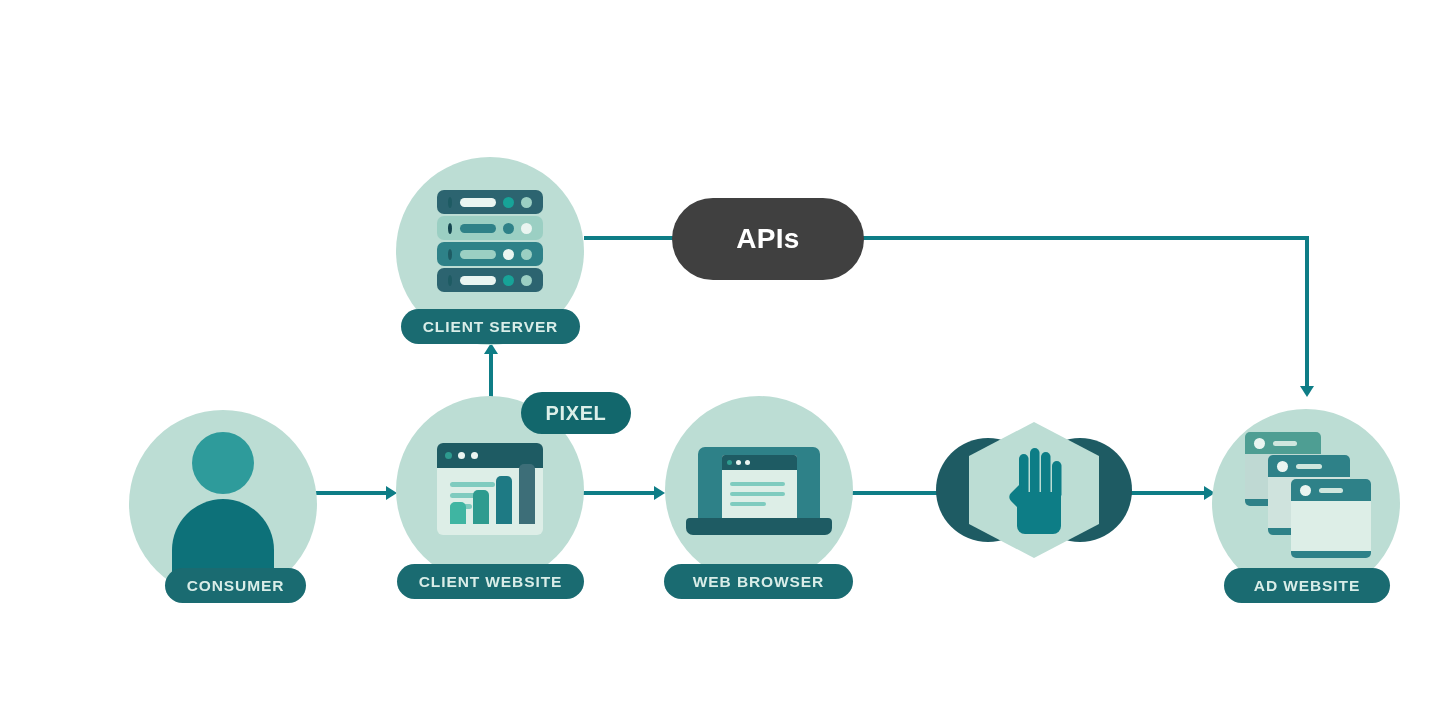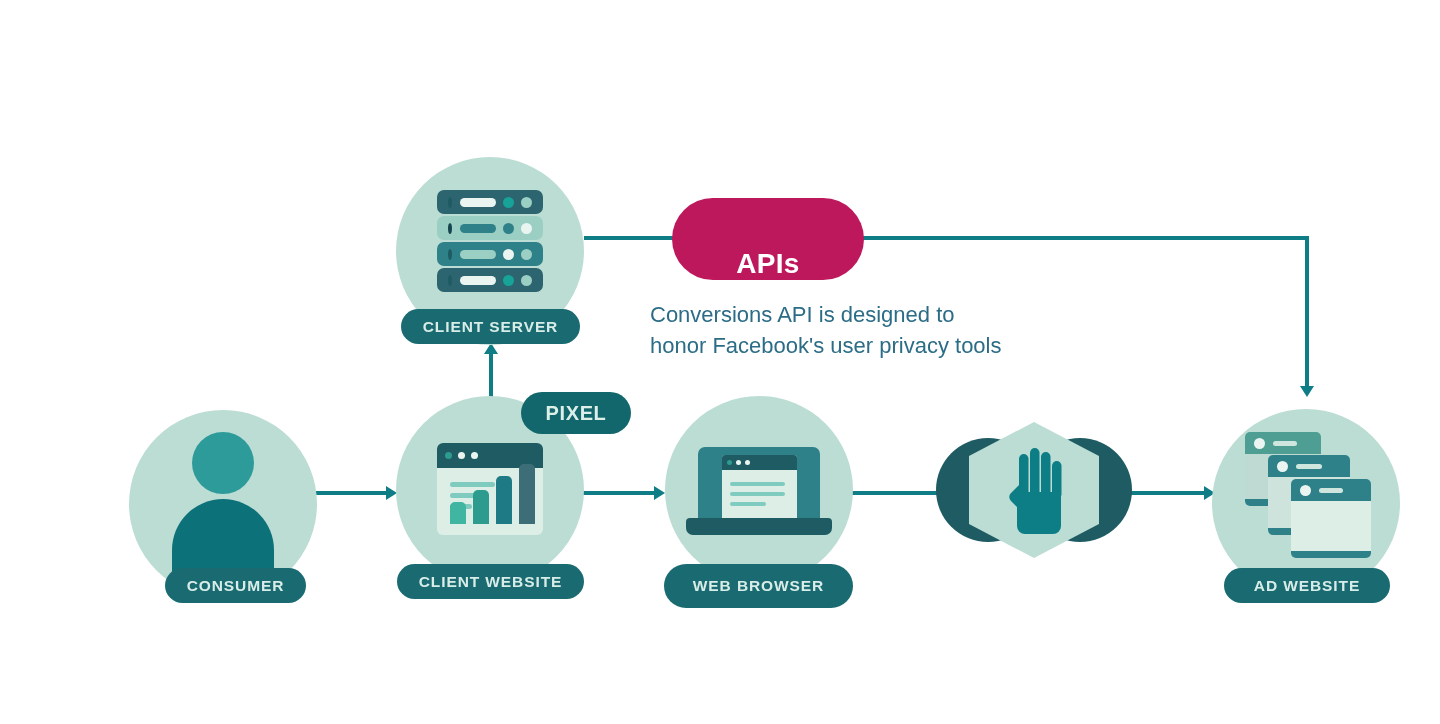--- a/index.html
+++ b/index.html
@@ -46,8 +46,8 @@
   
   #apis-box{
     position:absolute;left:672px;top:198px;width:192px;height:82px;
-    background:#be185d;border-radius:999px;
-    display:flex;align-items:flex-end;justify-content:center;
+    background:#404040;border-radius:999px;
+    display:flex;align-items:center;justify-content:center;
     color:#ffffff;font-size:28px;font-weight:700;letter-spacing:0.3px;
   }
 

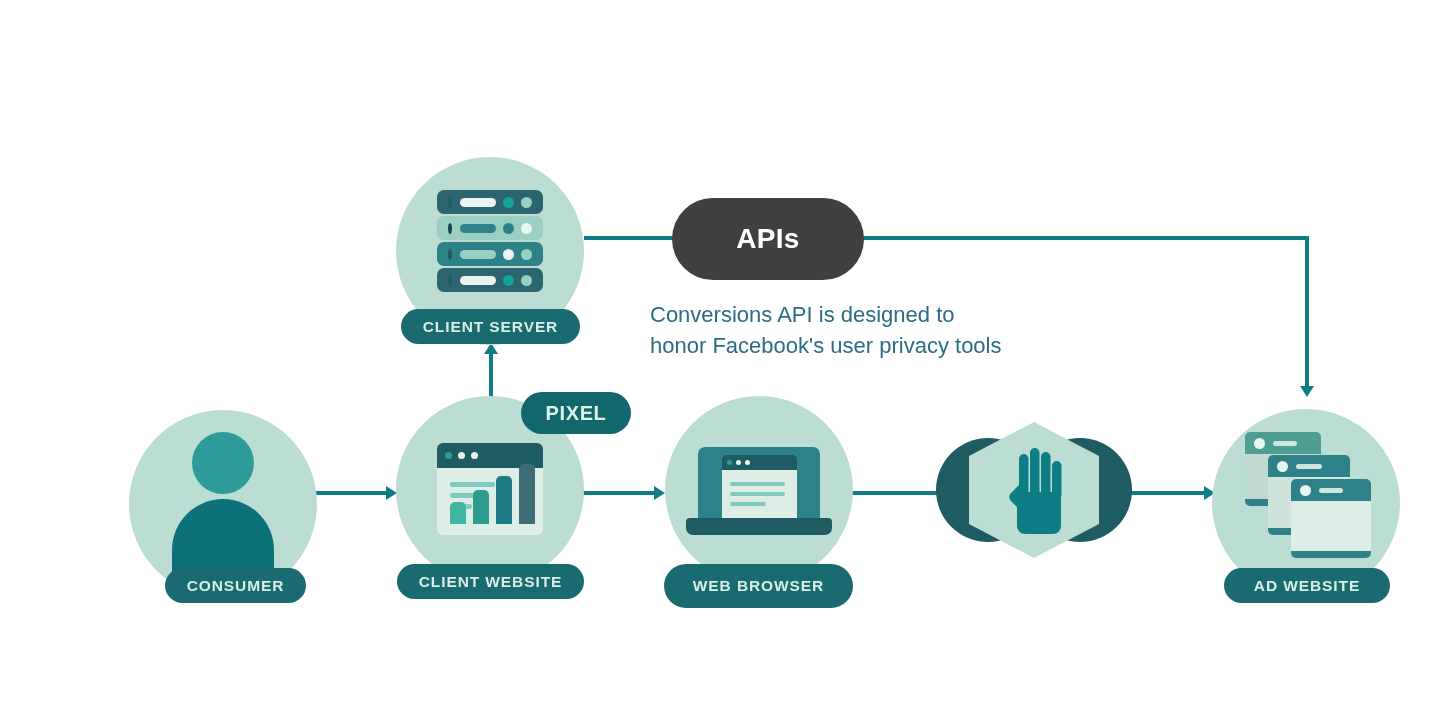--- a/index.html
+++ b/index.html
@@ -203,8 +203,6 @@
     <span>APIs</span>
   </div>
 
-  <div class="note" id="note-api">Conversions API is designed to
-honor Facebook's user privacy tools</div>
 
   <div class="node">
     <div class="blob" style="left:129px;top:410px;width:188px;height:188px;"></div>

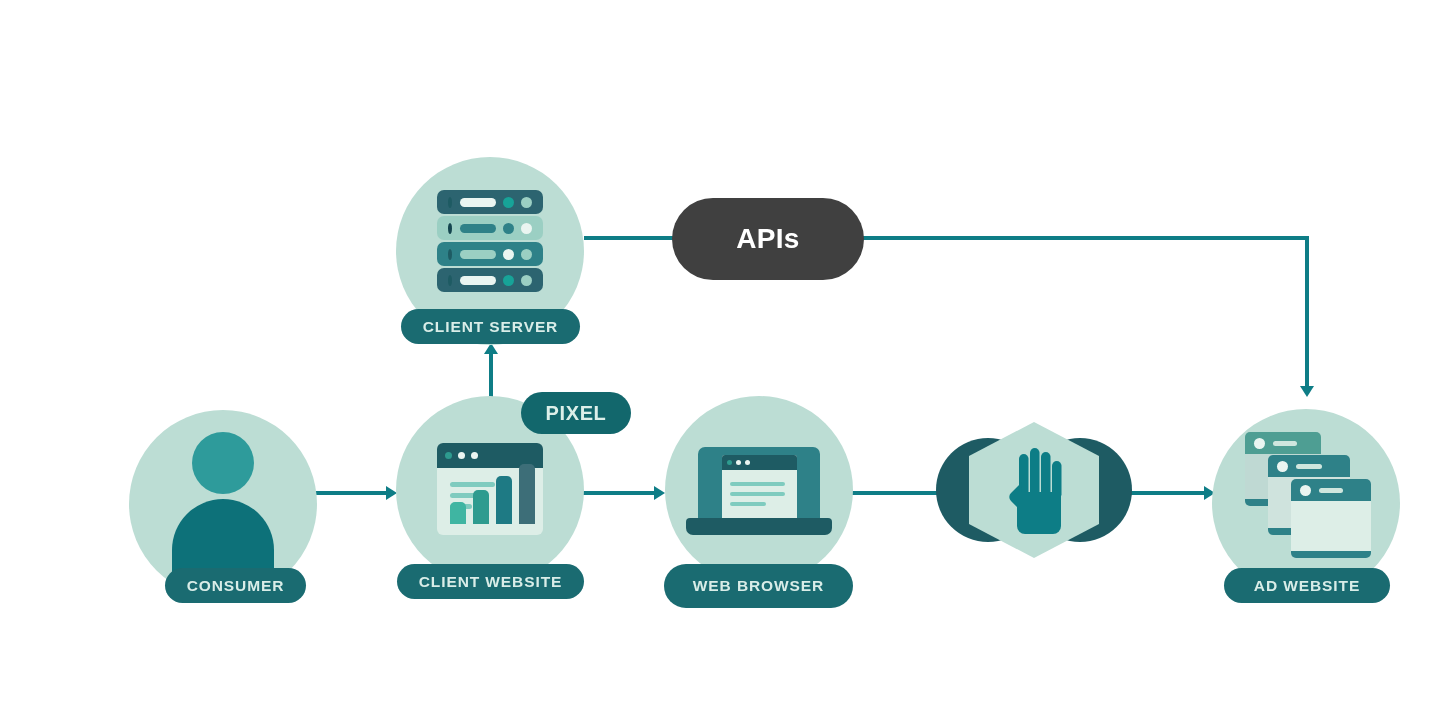--- a/index.html
+++ b/index.html
@@ -264,7 +264,7 @@
       <div id="lp-base"></div>
     </div>
 
-    <div class="pill" style="left:664px;top:564px;width:189px;height:44px;">
+    <div class="pill" style="left:664px;top:564px;width:189px;height:35px;">
       <span class="lbl">WEB BROWSER</span>
     </div>
   </div>

